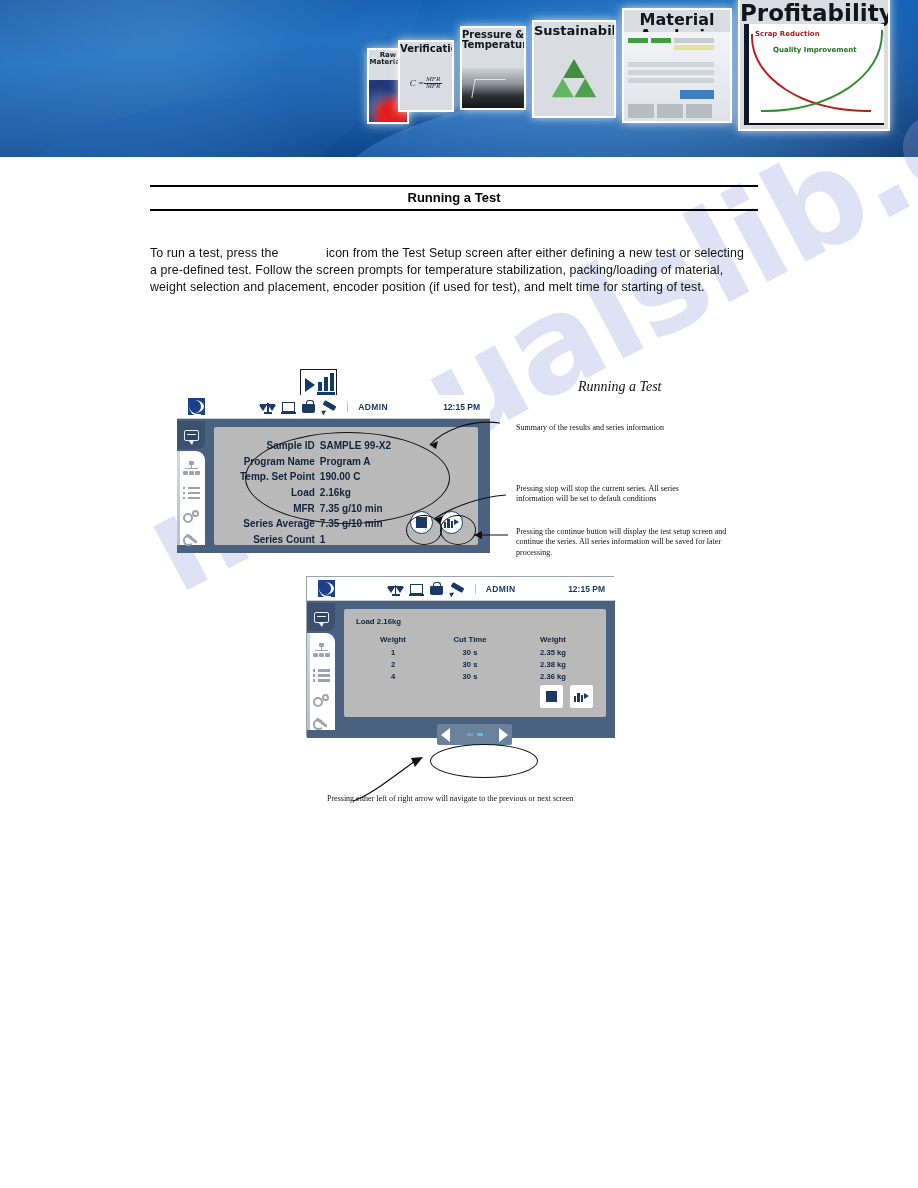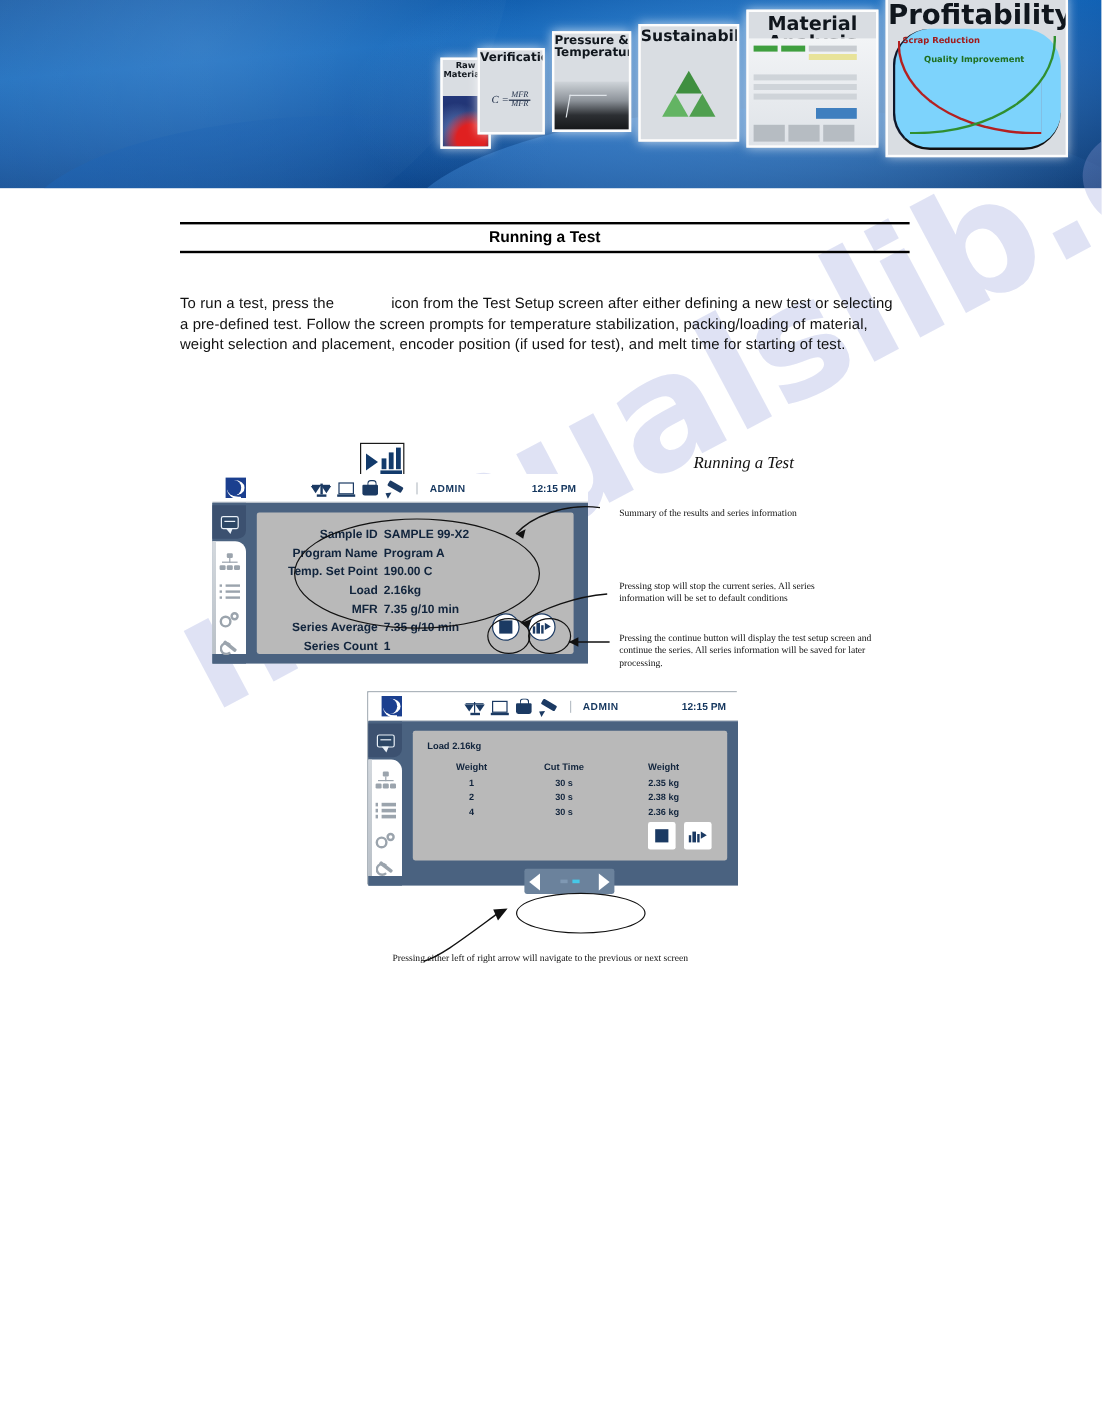--- a/index.html
+++ b/index.html
@@ -132,7 +132,7 @@
     background:linear-gradient(180deg,#f2f4f6,#dfe3e8); }
   .mat-art .bar{ position:absolute; height:5px; }
   .prof-art{ position:absolute; left:4px; top:26px; right:4px; bottom:4px;
-    background:#7dd3fc; border-left:2px solid #0f172a; border-bottom:2px solid #111;border-radius:31px; }
+    background:#ffffff; border-left:5px solid #0f172a; border-bottom:2px solid #111; }
   .prof-art .lbl1{ position:absolute; left:6px; top:6px; font-size:7px; font-weight:bold;
     color:#a11b1b; font-family:"DejaVu Sans",sans-serif; }
   .prof-art .lbl2{ position:absolute; left:24px; top:22px; font-size:7px; font-weight:bold;

